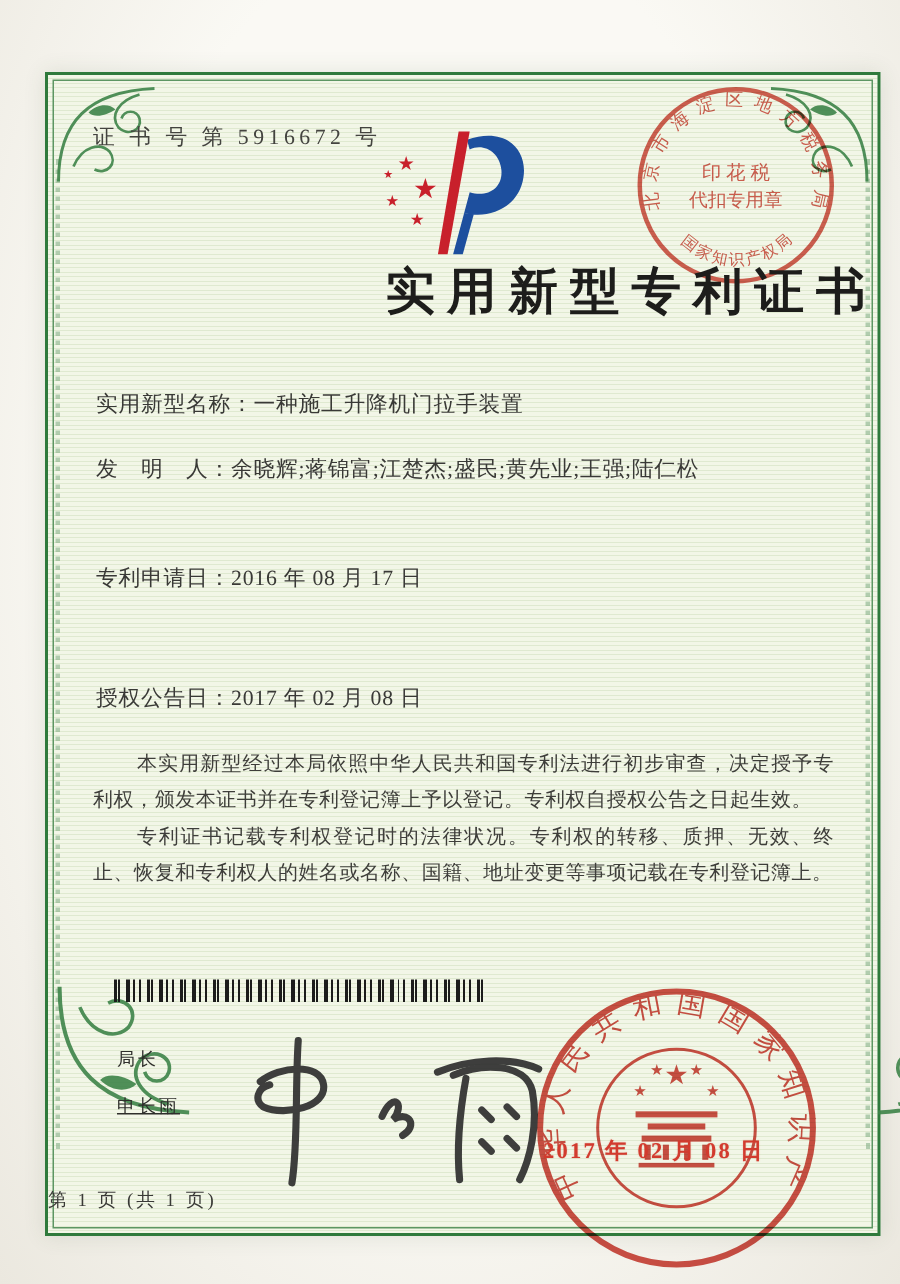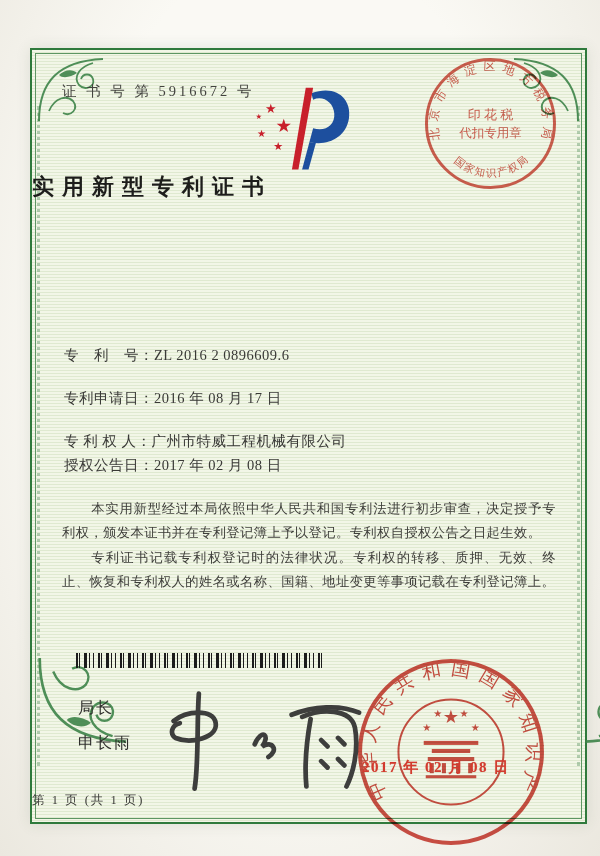--- a/index.html
+++ b/index.html
@@ -26,8 +26,8 @@
   .tax-stamp{position:absolute;left:391px;top:6px;width:135px;height:135px;opacity:.88;mix-blend-mode:multiply;}
   .logo{position:absolute;left:213px;top:34px;width:116px;height:92px;}
   .title{
-    position:absolute;left:0;top:122px;width:100%;text-align:left;
-    font-size:22px;font-weight:700;color:#1d1d1b;letter-spacing:8px;margin:0;
+    position:absolute;left:0;top:122px;width:100%;text-align:right;
+    font-size:33px;font-weight:700;color:#1d1d1b;letter-spacing:8px;margin:0;
   }
   .field{position:absolute;left:32px;width:500px;font-size:14.5px;color:#393936;letter-spacing:.5px;}
   .field .lbl{font-weight:400;}

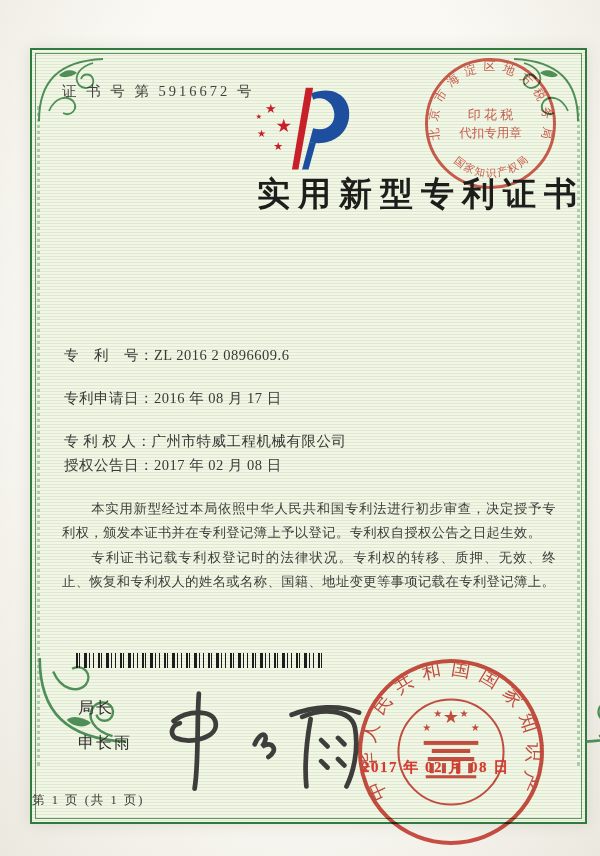--- a/index.html
+++ b/index.html
@@ -118,6 +118,9 @@
 
   <h1 class="title">实用新型专利证书</h1>
 
+  <div class="field" style="top:210px">
+    <span class="lbl">实用新型名称：</span><span>一种施工升降机门拉手装置</span>
+  </div>
   <div class="field" style="top:296px">
     <span class="lbl">专　利　号：</span><span>ZL 2016 2 0896609.6</span>
   </div>

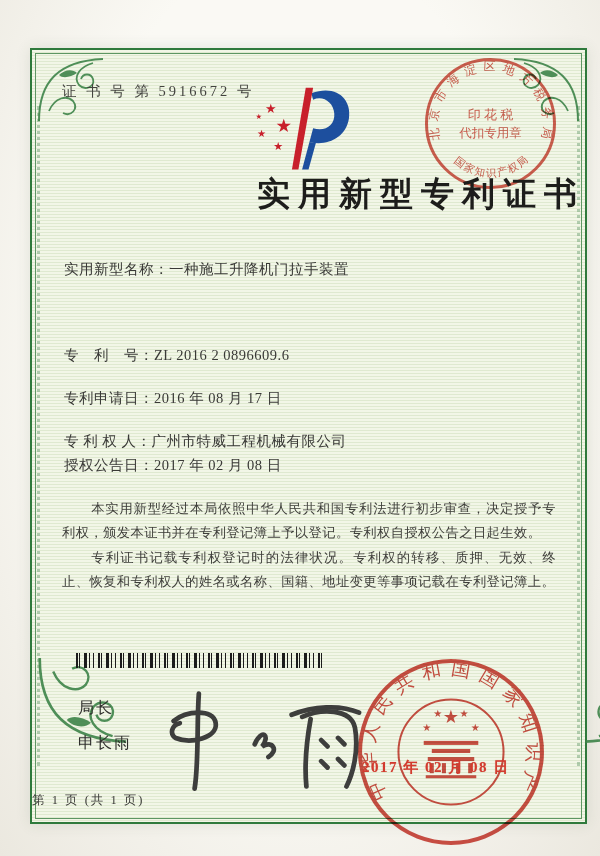--- a/index.html
+++ b/index.html
@@ -121,6 +121,9 @@
   <div class="field" style="top:210px">
     <span class="lbl">实用新型名称：</span><span>一种施工升降机门拉手装置</span>
   </div>
+  <div class="field" style="top:253px">
+    <span class="lbl">发　明　人：</span><span>余晓辉;蒋锦富;江楚杰;盛民;黄先业;王强;陆仁松</span>
+  </div>
   <div class="field" style="top:296px">
     <span class="lbl">专　利　号：</span><span>ZL 2016 2 0896609.6</span>
   </div>

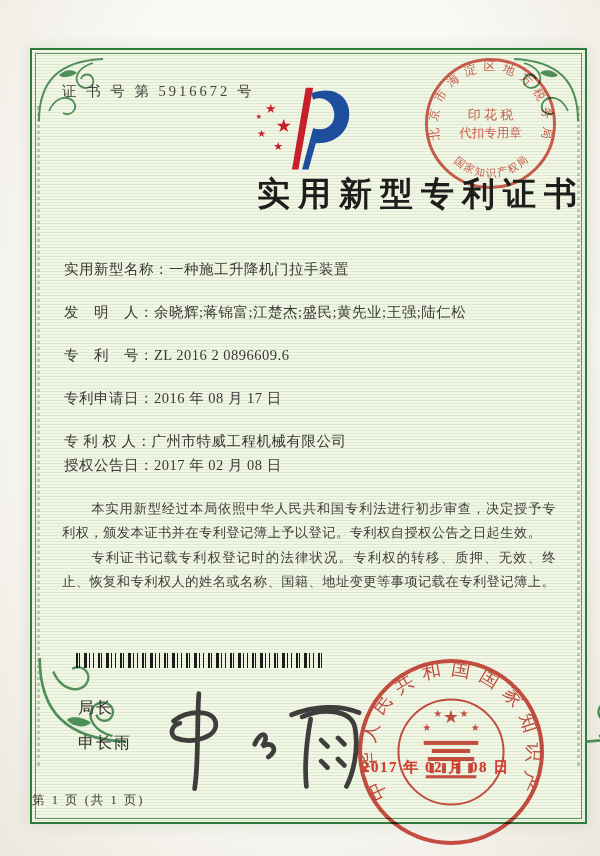--- a/index.html
+++ b/index.html
@@ -124,9 +124,6 @@
   <div class="field" style="top:253px">
     <span class="lbl">发　明　人：</span><span>余晓辉;蒋锦富;江楚杰;盛民;黄先业;王强;陆仁松</span>
   </div>
-  <div class="field" style="top:296px">
-    <span class="lbl">专　利　号：</span><span>ZL 2016 2 0896609.6</span>
-  </div>
   <div class="field" style="top:339px">
     <span class="lbl">专利申请日：</span><span>2016 年 08 月 17 日</span>
   </div>

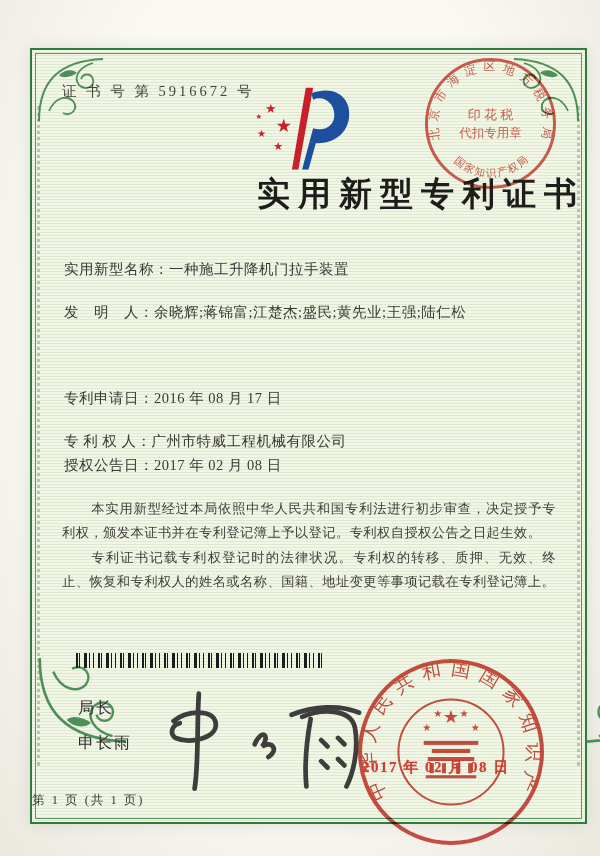--- a/index.html
+++ b/index.html
@@ -124,7 +124,7 @@
   <div class="field" style="top:253px">
     <span class="lbl">发　明　人：</span><span>余晓辉;蒋锦富;江楚杰;盛民;黄先业;王强;陆仁松</span>
   </div>
-  <div class="field" style="top:339px">
+  <div class="field" style="top:326px">
     <span class="lbl">专利申请日：</span><span>2016 年 08 月 17 日</span>
   </div>
   <div class="field" style="top:382px">

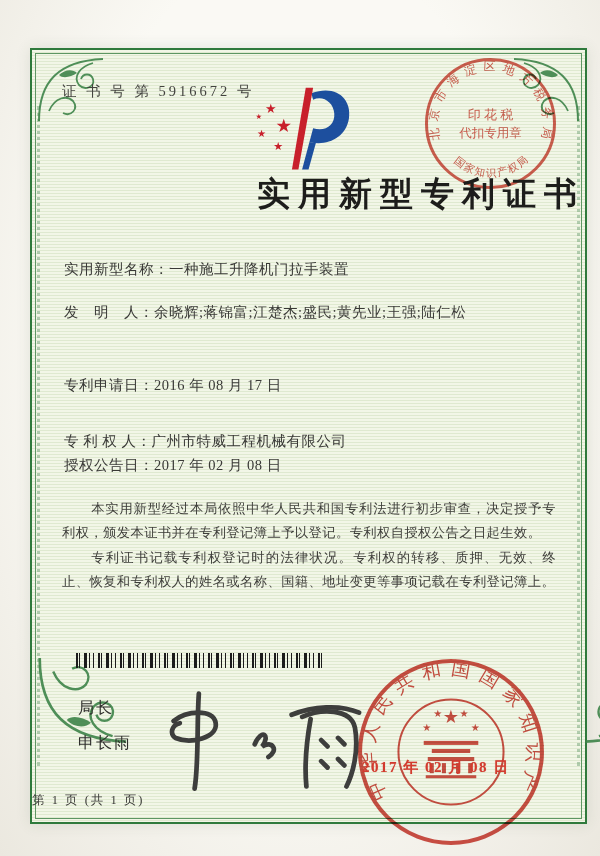--- a/index.html
+++ b/index.html
@@ -127,9 +127,6 @@
   <div class="field" style="top:326px">
     <span class="lbl">专利申请日：</span><span>2016 年 08 月 17 日</span>
   </div>
-  <div class="field" style="top:382px">
-    <span class="lbl">专 利 权 人：</span><span>广州市特威工程机械有限公司</span>
-  </div>
   <div class="field" style="top:406px">
     <span class="lbl">授权公告日：</span><span>2017 年 02 月 08 日</span>
   </div>

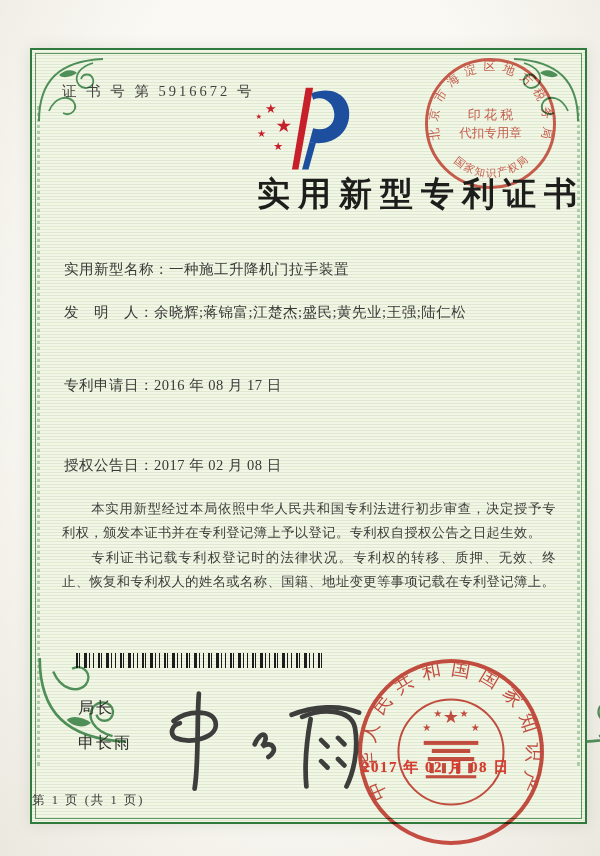--- a/index.html
+++ b/index.html
@@ -43,7 +43,7 @@
       #1c1c1c 8px 11px,transparent 11px 13px,#1c1c1c 13px 14px,transparent 14px 17px,
       #1c1c1c 17px 18px,transparent 18px 22px);
   }
-  .signer{position:absolute;left:46px;top:648px;font-size:16px;color:#2e2e2b;letter-spacing:2px;}
+  .signer{position:absolute;left:46px;top:648px;font-size:12px;color:#2e2e2b;letter-spacing:2px;}
   .signer .name{margin-top:14px;}
   .signature{position:absolute;left:112px;top:630px;width:232px;height:118px;}
   .seal{position:absolute;left:323px;top:606px;width:192px;height:192px;opacity:.87;mix-blend-mode:multiply;}

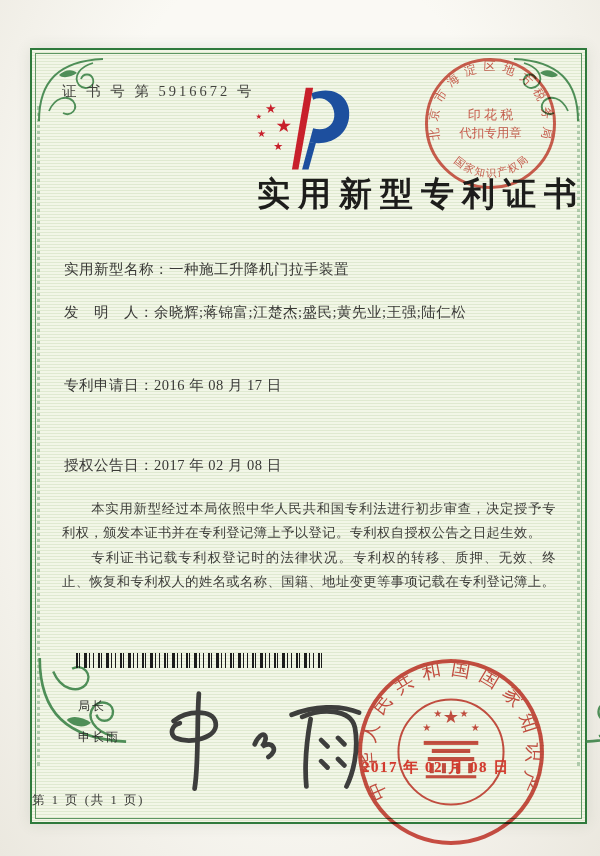--- a/index.html
+++ b/index.html
@@ -44,7 +44,7 @@
       #1c1c1c 17px 18px,transparent 18px 22px);
   }
   .signer{position:absolute;left:46px;top:648px;font-size:12px;color:#2e2e2b;letter-spacing:2px;}
-  .signer .name{margin-top:14px;}
+  .signer .name{margin-top:14px;text-decoration:underline;}
   .signature{position:absolute;left:112px;top:630px;width:232px;height:118px;}
   .seal{position:absolute;left:323px;top:606px;width:192px;height:192px;opacity:.87;mix-blend-mode:multiply;}
   .seal-date{

